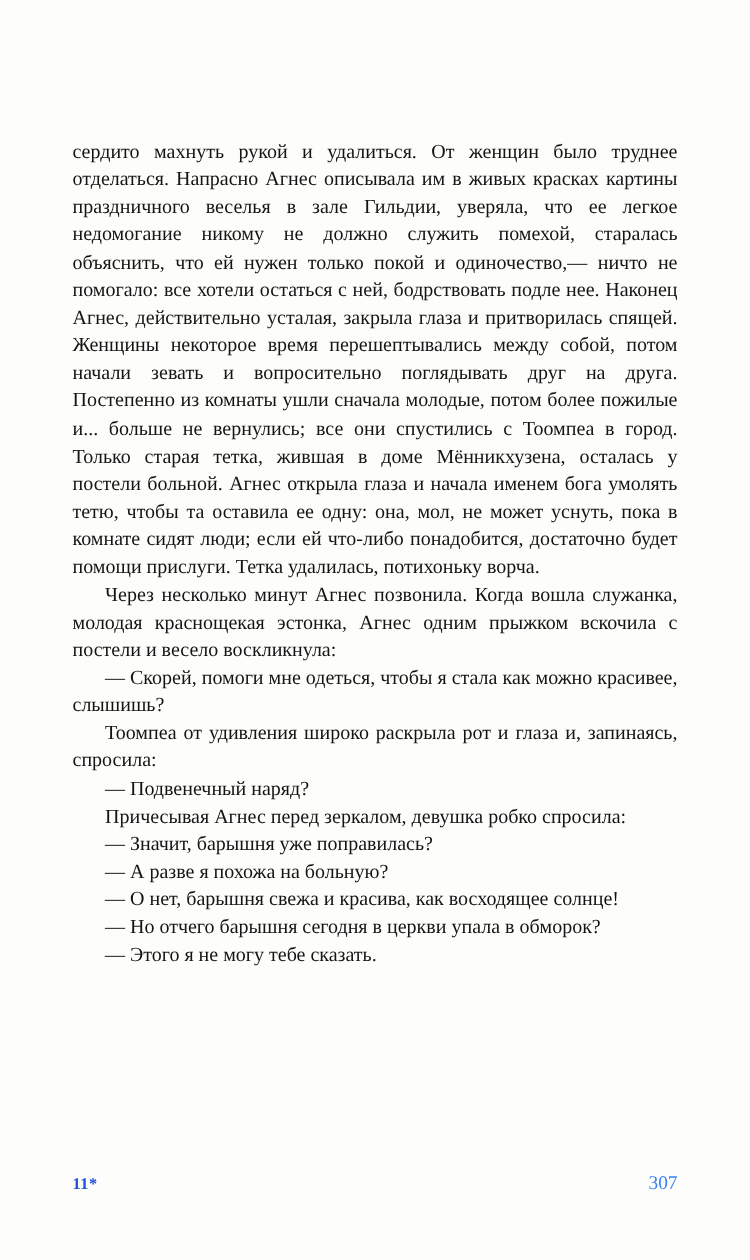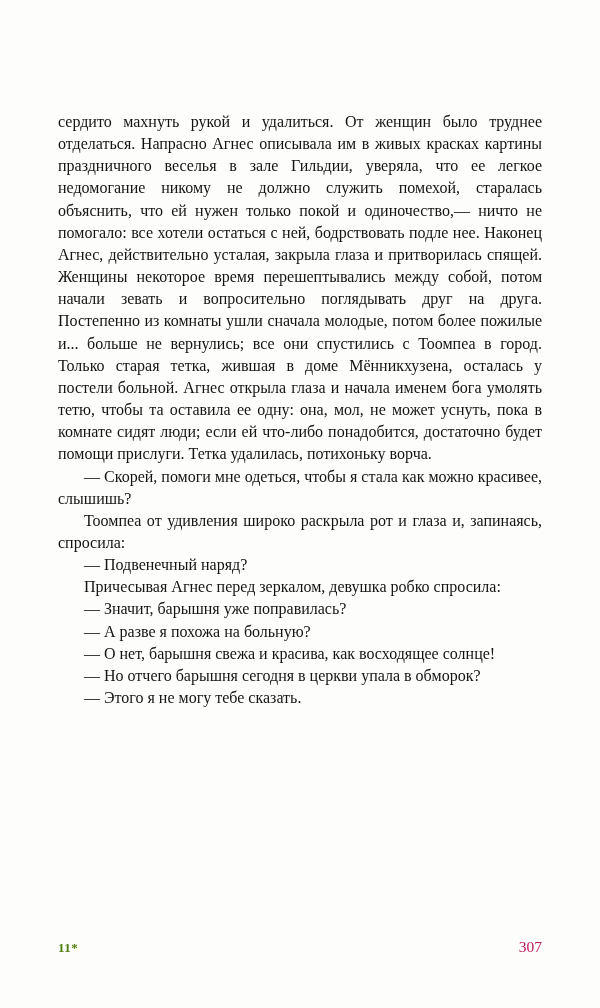--- a/index.html
+++ b/index.html
@@ -64,6 +64,7 @@
 <div class="page">
   <div class="body-text" id="body-container">
       <p class="para">сердито махнуть рукой и удалиться. От женщин было труднее отделаться. Напрасно Агнес описывала им в живых красках картины праздничного веселья в зале Гильдии, уверяла, что ее легкое недомогание никому не должно служить помехой, старалась объяснить, что ей нужен только покой и одиночество,— ничто не помогало: все хотели остаться с ней, бодрствовать подле нее. Наконец Агнес, действительно усталая, закрыла глаза и притворилась спящей. Женщины некоторое время перешептывались между собой, потом начали зевать и вопросительно поглядывать друг на друга. Постепенно из комнаты ушли сначала молодые, потом более пожилые и... больше не вернулись; все они спустились с Тоомпеа в город. Только старая тетка, жившая в доме Мённикхузена, осталась у постели больной. Агнес открыла глаза и начала именем бога умолять тетю, чтобы та оставила ее одну: она, мол, не может уснуть, пока в комнате сидят люди; если ей что-либо понадобится, достаточно будет помощи прислуги. Тетка удалилась, потихоньку ворча.</p>
+      <p class="para indent">Через несколько минут Агнес позвонила. Когда вошла служанка, молодая краснощекая эстонка, Агнес одним прыжком вскочила с постели и весело воскликнула:</p>
       <p class="para indent">— Скорей, помоги мне одеться, чтобы я стала как можно красивее, слышишь?</p>
       <p class="para indent">Тоомпеа от удивления широко раскрыла рот и глаза и, запинаясь, спросила:</p>
       <p class="para indent">— Подвенечный наряд?</p>

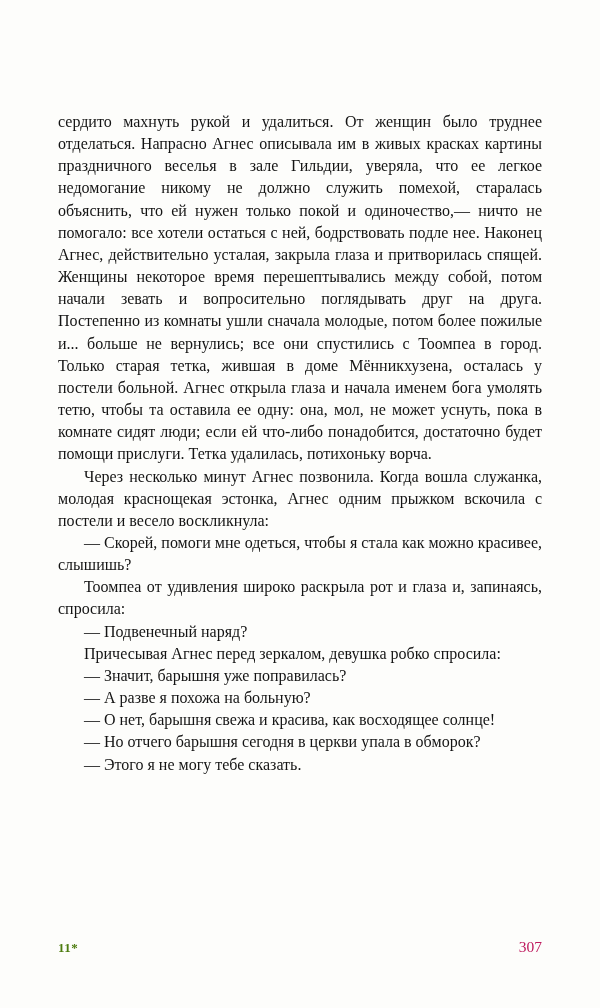--- a/index.html
+++ b/index.html
@@ -50,7 +50,7 @@
   .signature {
     font-size: 13px;
     letter-spacing: 0.5px;
-    color: #4d7c0f;
+    color: #1d4ed8;
     font-weight: bold;
   }
   .page-number {

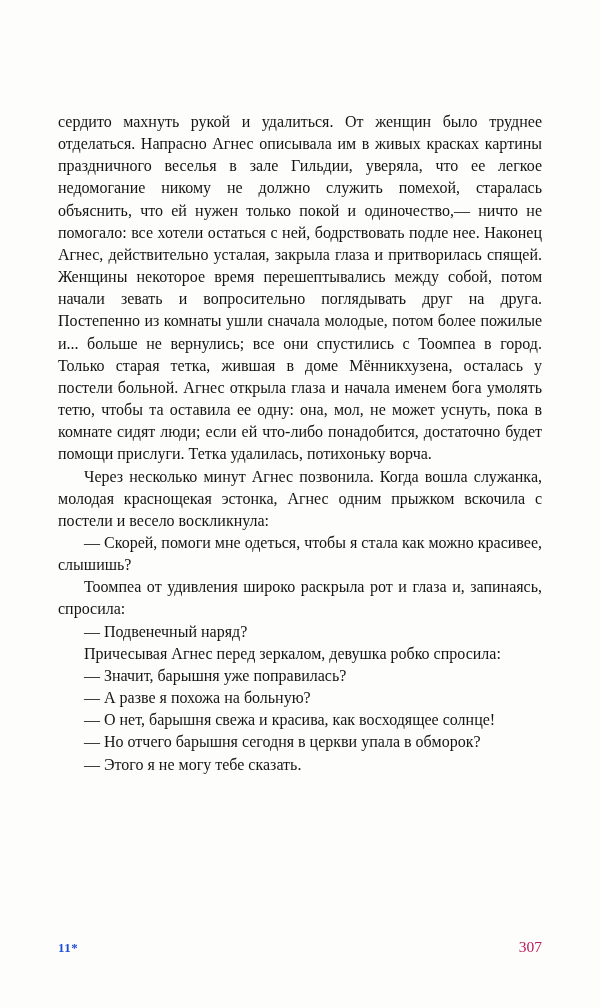--- a/index.html
+++ b/index.html
@@ -55,7 +55,7 @@
   }
   .page-number {
     font-size: 15.5px;
-    color: #be185d;
+    color: #3b82f6;
   }
 </style>
 </head>

